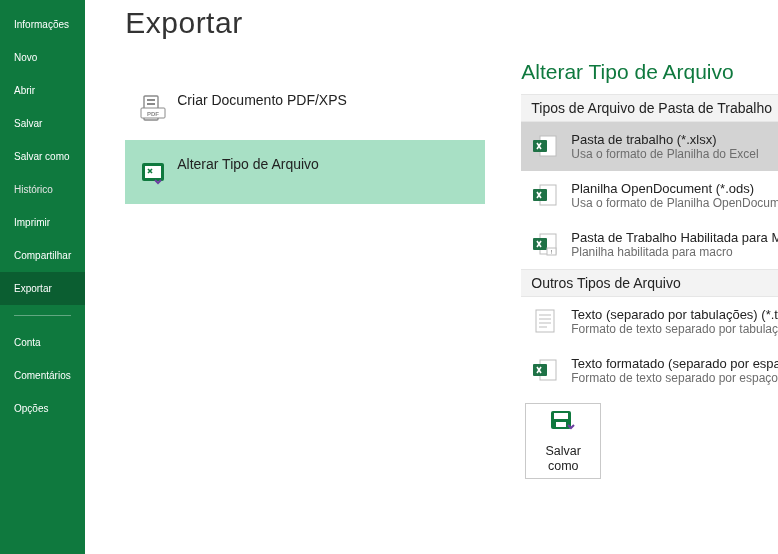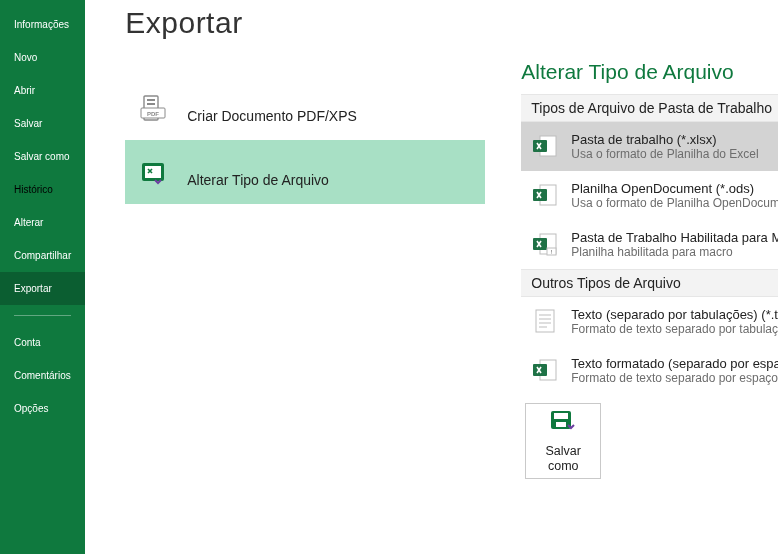--- a/index.html
+++ b/index.html
@@ -43,8 +43,8 @@
   }
   .export-option {
     display: flex;
-    align-items: flex-end;
-    gap: 18px;
+    align-items: flex-start;
+    gap: 8px;
     padding: 16px 18px 16px 12px;
     cursor: pointer;
     font-size: 14px;

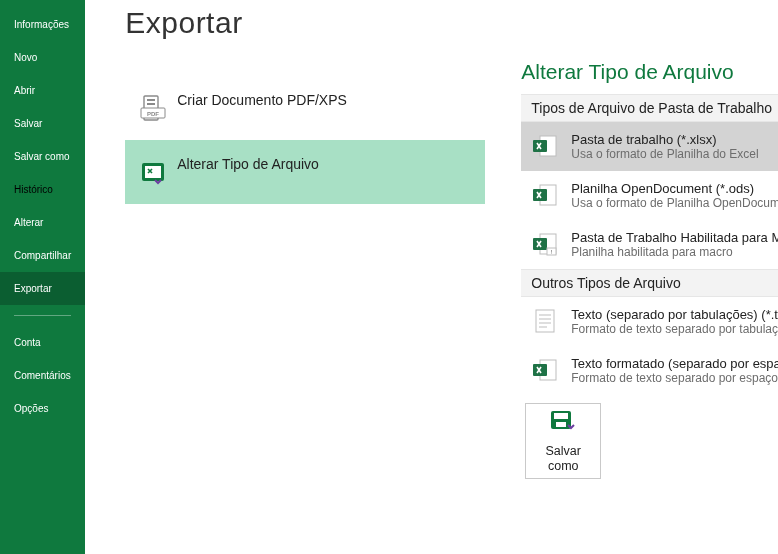--- a/index.html
+++ b/index.html
@@ -18,7 +18,7 @@
     white-space: nowrap;
   }
   .sidebar-item.selected { background: #0b5e31; }
-  .sidebar-item.dim { color: #000000; }
+  .sidebar-item.dim { color: #e5e5e5; }
   .sidebar-divider {
     height: 1px;
     background: rgba(255,255,255,0.35);

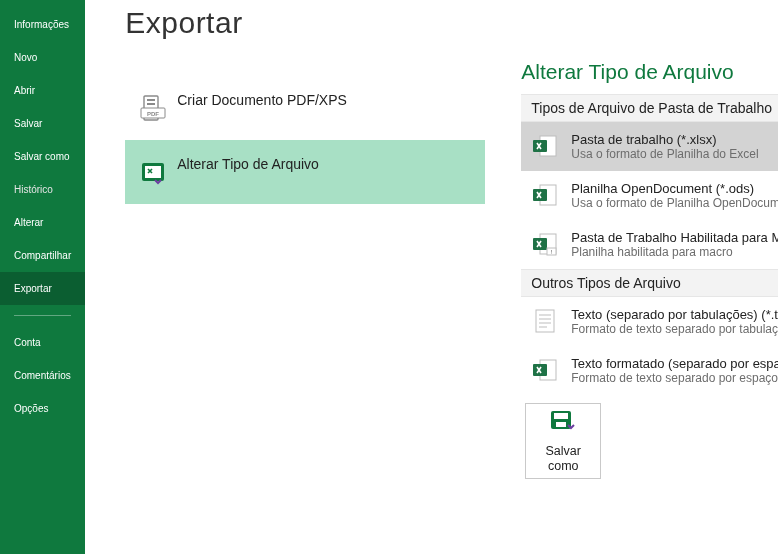--- a/index.html
+++ b/index.html
@@ -121,7 +121,7 @@
     <div class="sidebar-item"><span>Salvar</span></div>
     <div class="sidebar-item"><span>Salvar como</span></div>
     <div class="sidebar-item dim"><span>Histórico</span></div>
-    <div class="sidebar-item"><span>Alterar</span></div>
+    <div class="sidebar-item"><span>Imprimir</span></div>
     <div class="sidebar-item"><span>Compartilhar</span></div>
     <div class="sidebar-item selected"><span>Exportar</span></div>
     <div class="sidebar-divider"></div>

